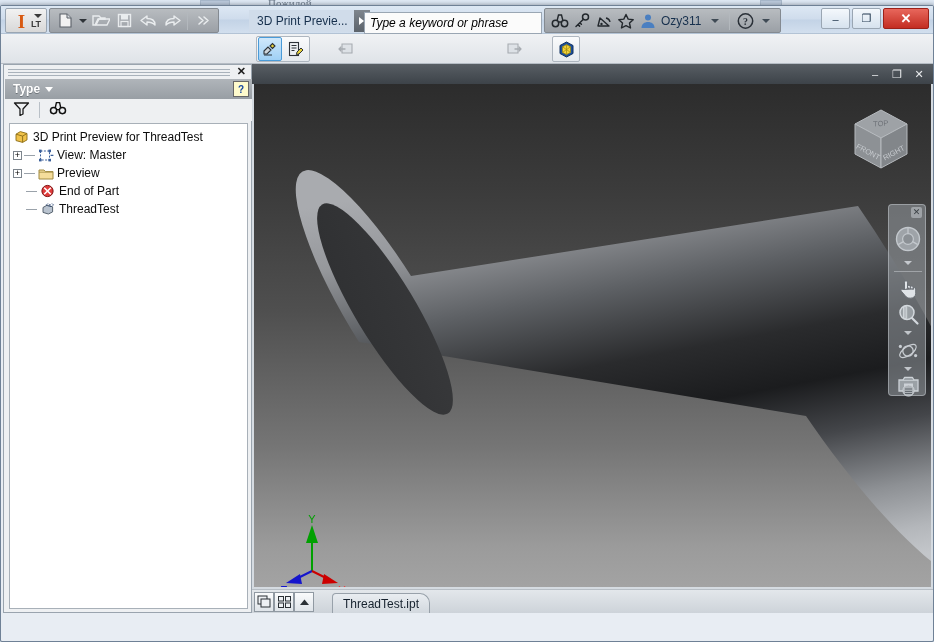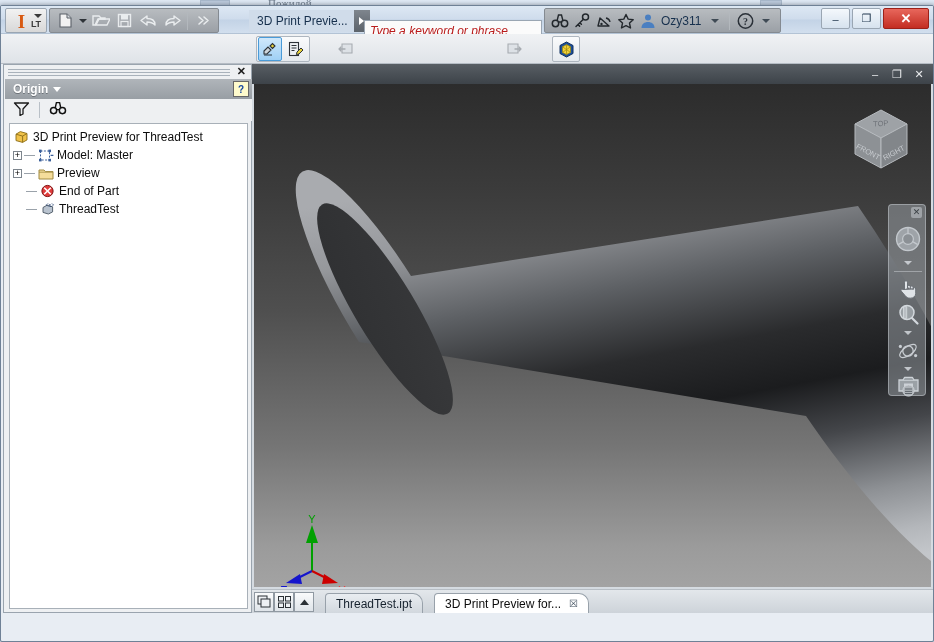--- a/index.html
+++ b/index.html
@@ -97,9 +97,9 @@
     display:flex; align-items:center; justify-content:center;
   }
   .search-box {
-    position: absolute; left: 363px; top: 14px; width: 178px; height: 22px;
+    position: absolute; left: 363px; top: 6px; width: 178px; height: 22px;
     background: #fbfbfb; border: 1px solid #9aa6b3;
-    font-style: italic; color: #b91c1c; font-size: 12px;
+    font-style: italic; color: #000000; font-size: 12px;
     padding: 3px 0 0 5px;
   }
   .tb-right {

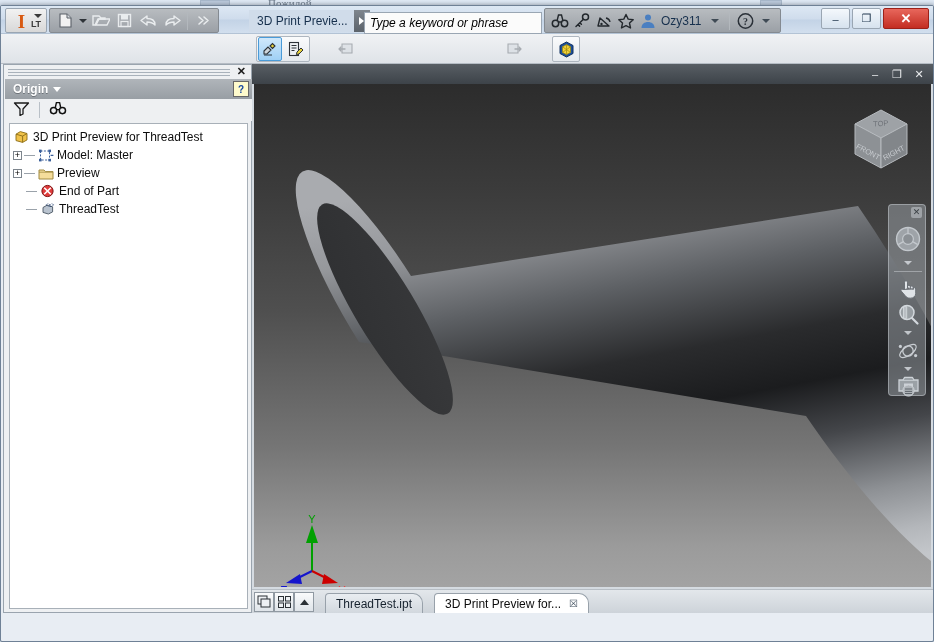--- a/index.html
+++ b/index.html
@@ -493,7 +493,7 @@
       <div class="grip-x">✕</div>
 
       <div class="browser-head">
-        <div class="t">Origin</div>
+        <div class="t">Type</div>
         <div class="dcaret"></div>
         <div class="helpic">?</div>
       </div>

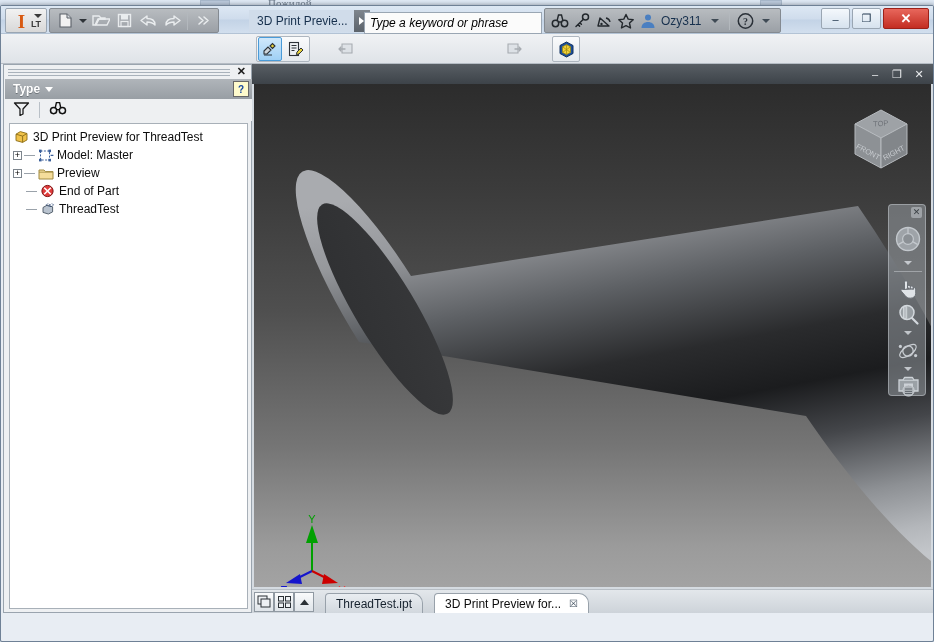--- a/index.html
+++ b/index.html
@@ -540,7 +540,7 @@
                 <path d="M12.6 6.4h2.8" stroke="#3b5f9a" stroke-width="1.2"></path>
               </svg>
           </span>
-          <span class="tlabel">Model: Master</span>
+          <span class="tlabel">View: Master</span>
         </div>
 
         <div class="trow">

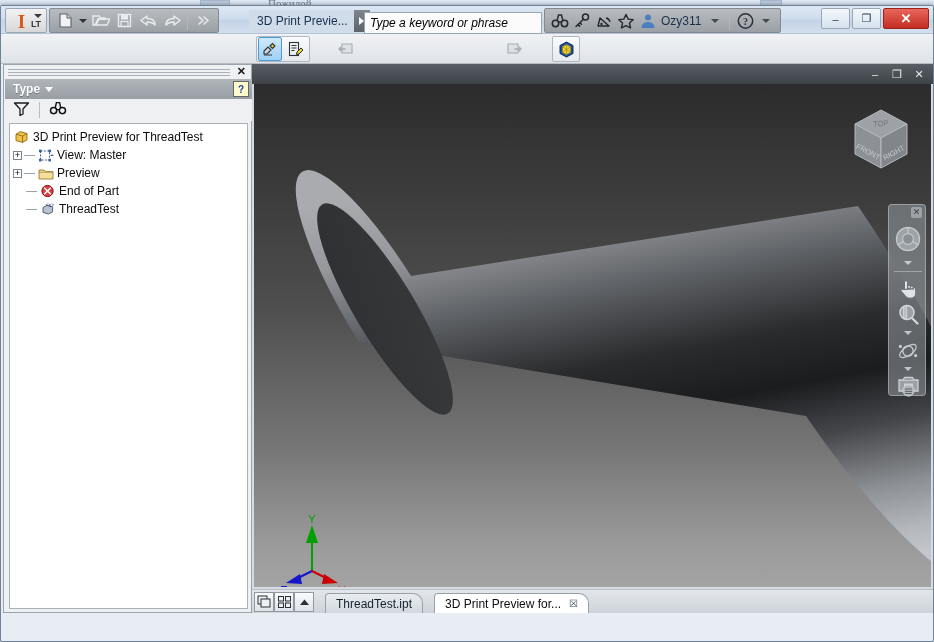--- a/index.html
+++ b/index.html
@@ -283,7 +283,7 @@
     border:1px solid #98a1aa; border-bottom:none;
     border-radius: 4px 10px 0 0;
     background: linear-gradient(#e9edf1,#d2d8de);
-    margin-left: 11px;
+    margin-left: 18px;
   }
   .dtab.active { background: #ffffff; color:#0d0d0d; }
   .dtab .xmark { margin-left:8px; font-size:10px; color:#41505f; }

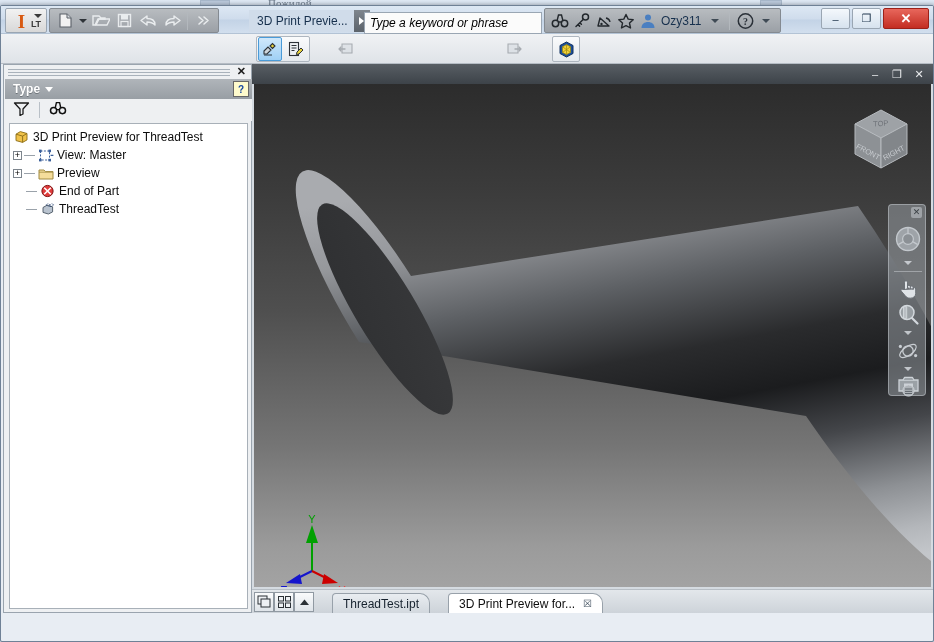--- a/index.html
+++ b/index.html
@@ -744,10 +744,6 @@
       <div class="dtab">
         <span>ThreadTest.ipt</span>
       </div>
-      <div class="dtab active">
-        <span>3D Print Preview for...</span>
-        <span class="xmark">☒</span>
-      </div>
     </div>
 
 

